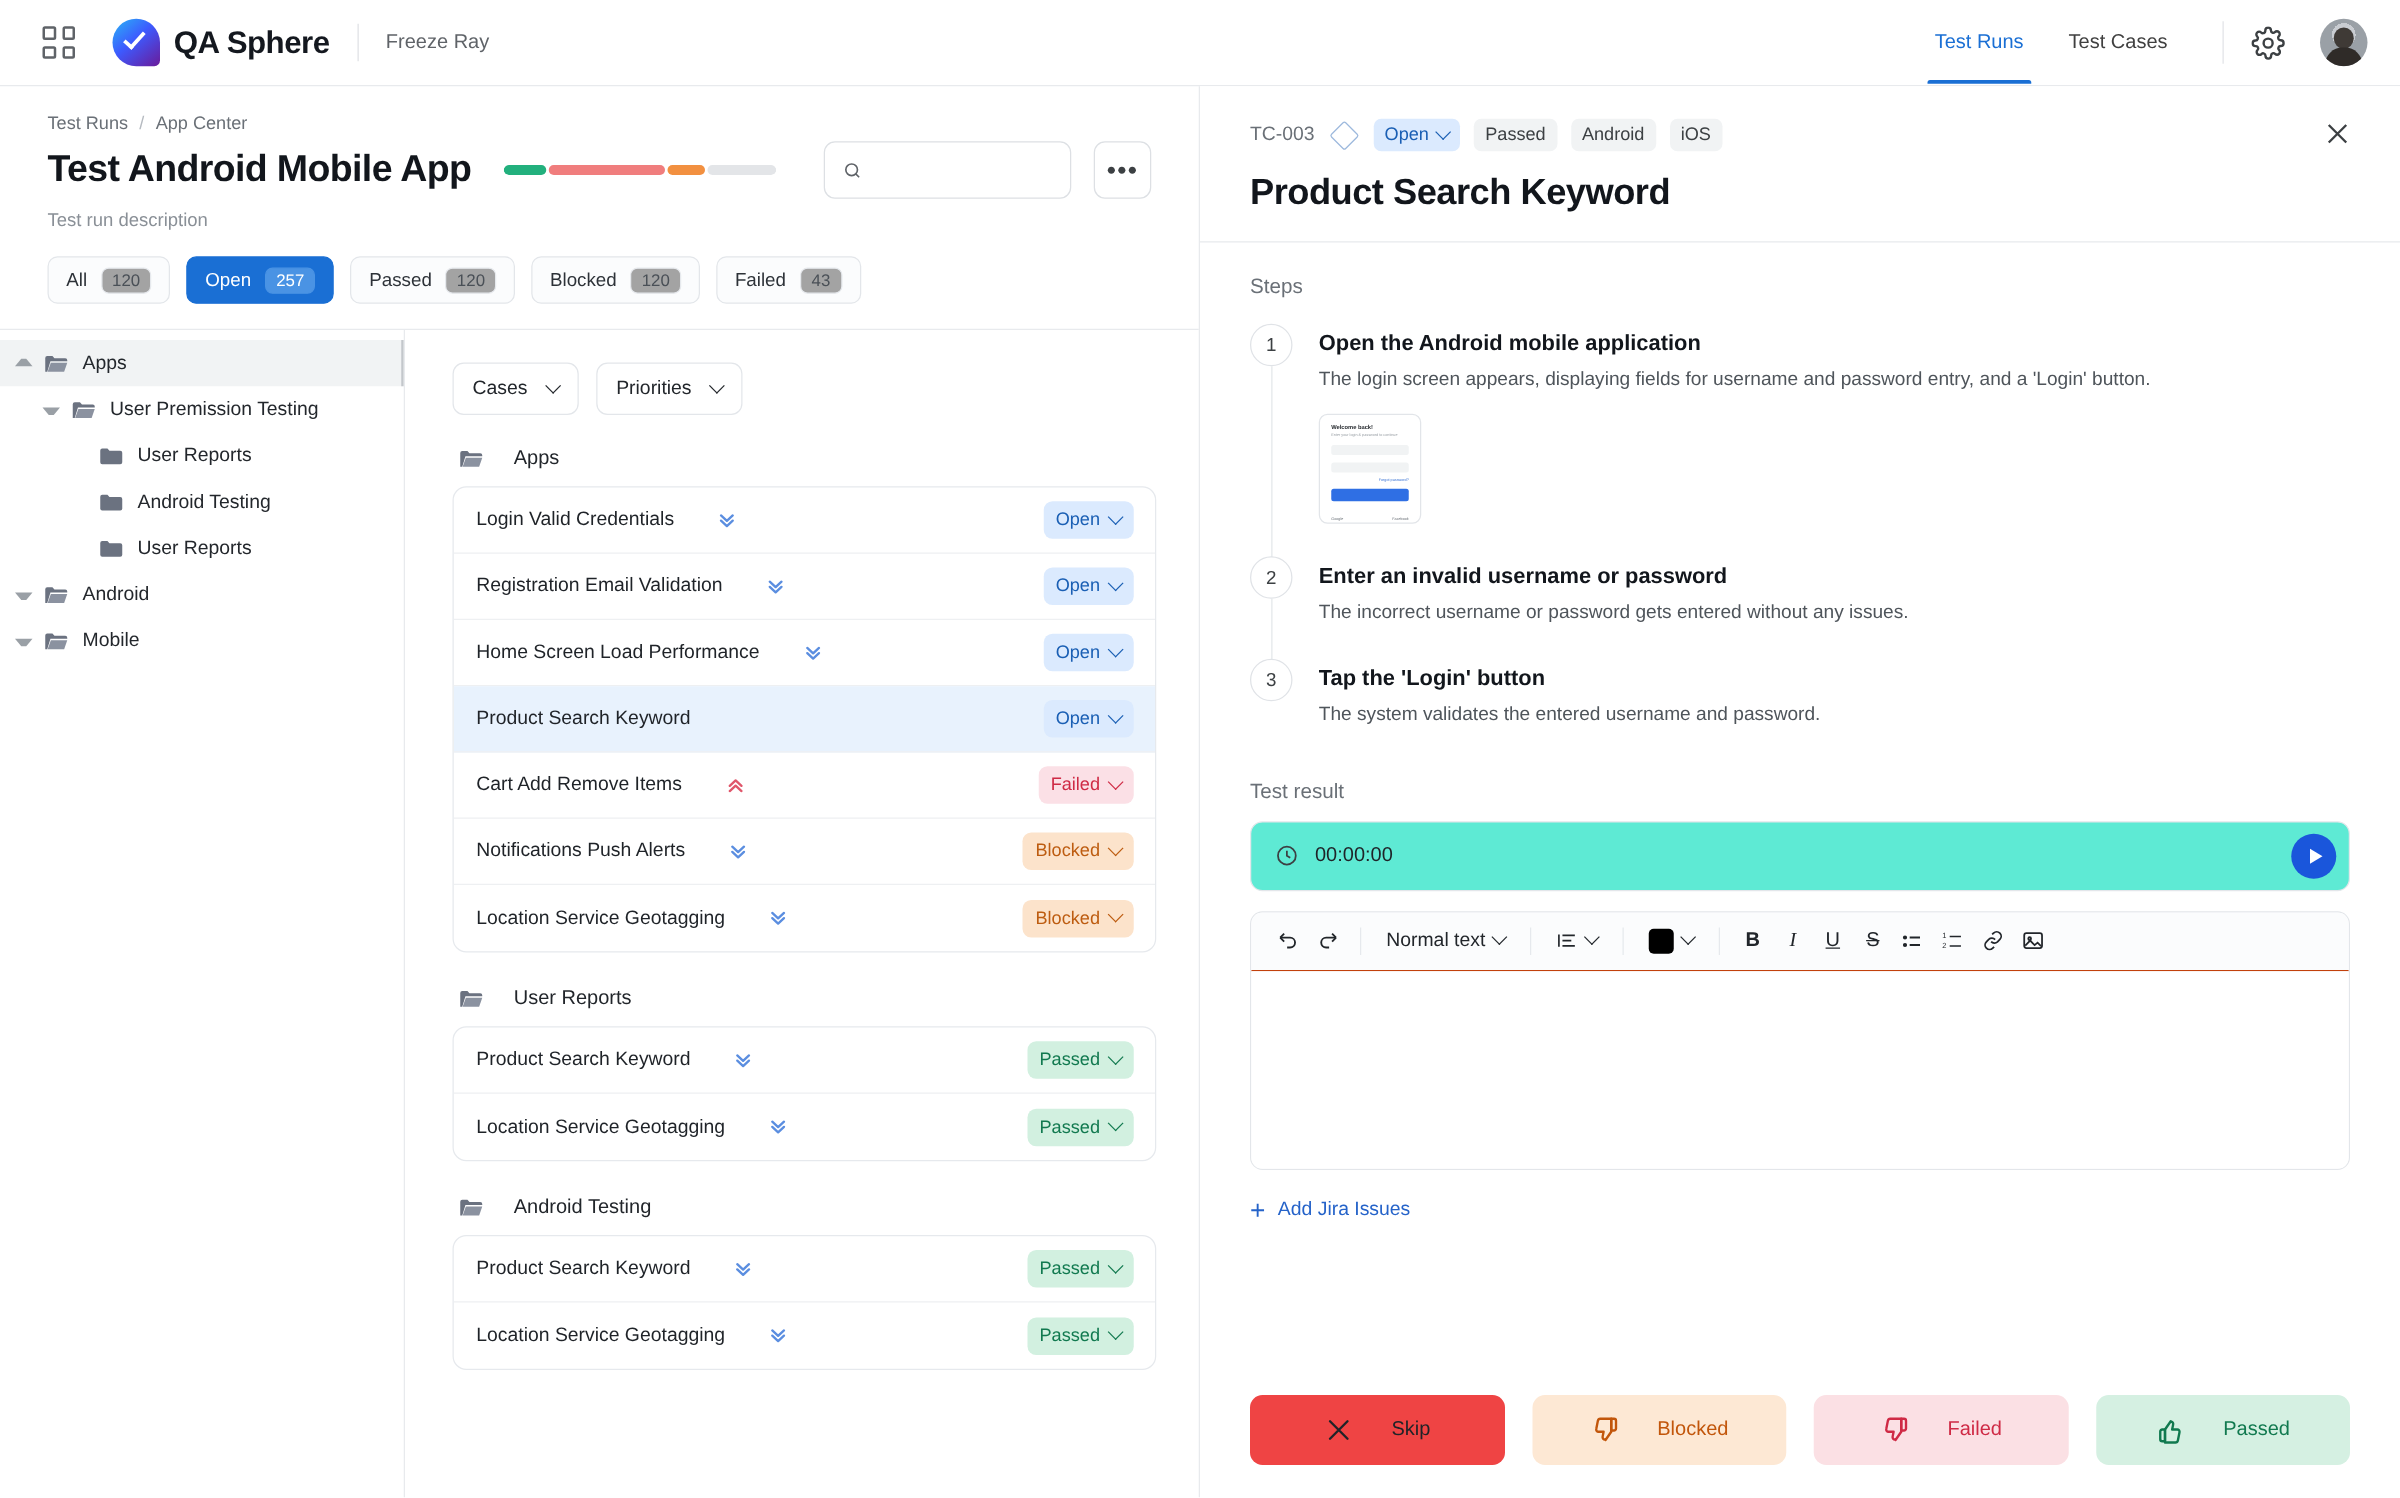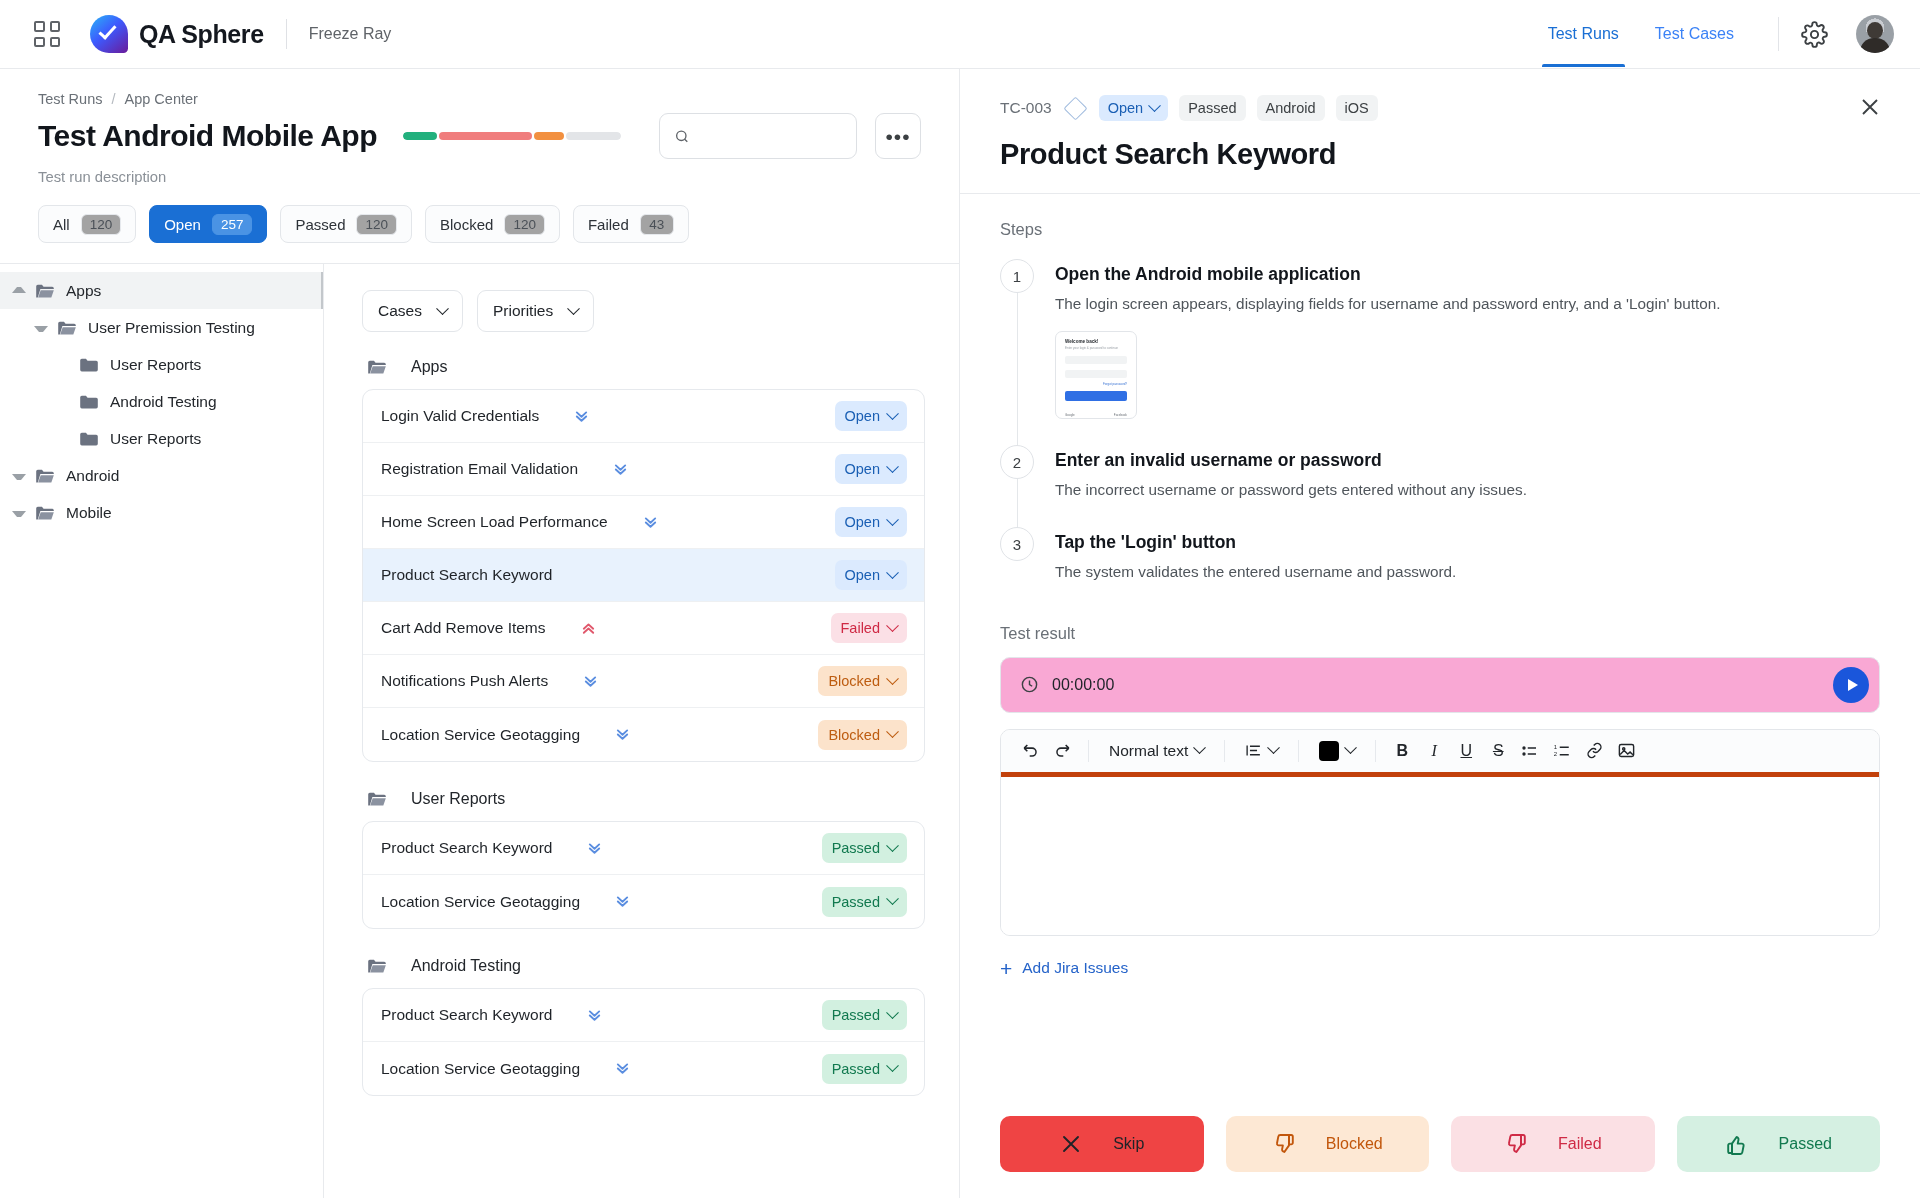--- a/index.html
+++ b/index.html
@@ -38,7 +38,7 @@
   .workspace { font-size: 16px; color: #5f6368; }
   .top-right { margin-left: auto; display: flex; align-items: center; gap: 0; }
   .nav-tab {
-    font-size: 16px; color: #3b82f6; padding: 24px 18px 24px; position: relative;
+    font-size: 16px; color: #404040; padding: 24px 18px 24px; position: relative;
     cursor: pointer; white-space: nowrap;
   }
   .nav-tab.active { color: #1a6fd4; }

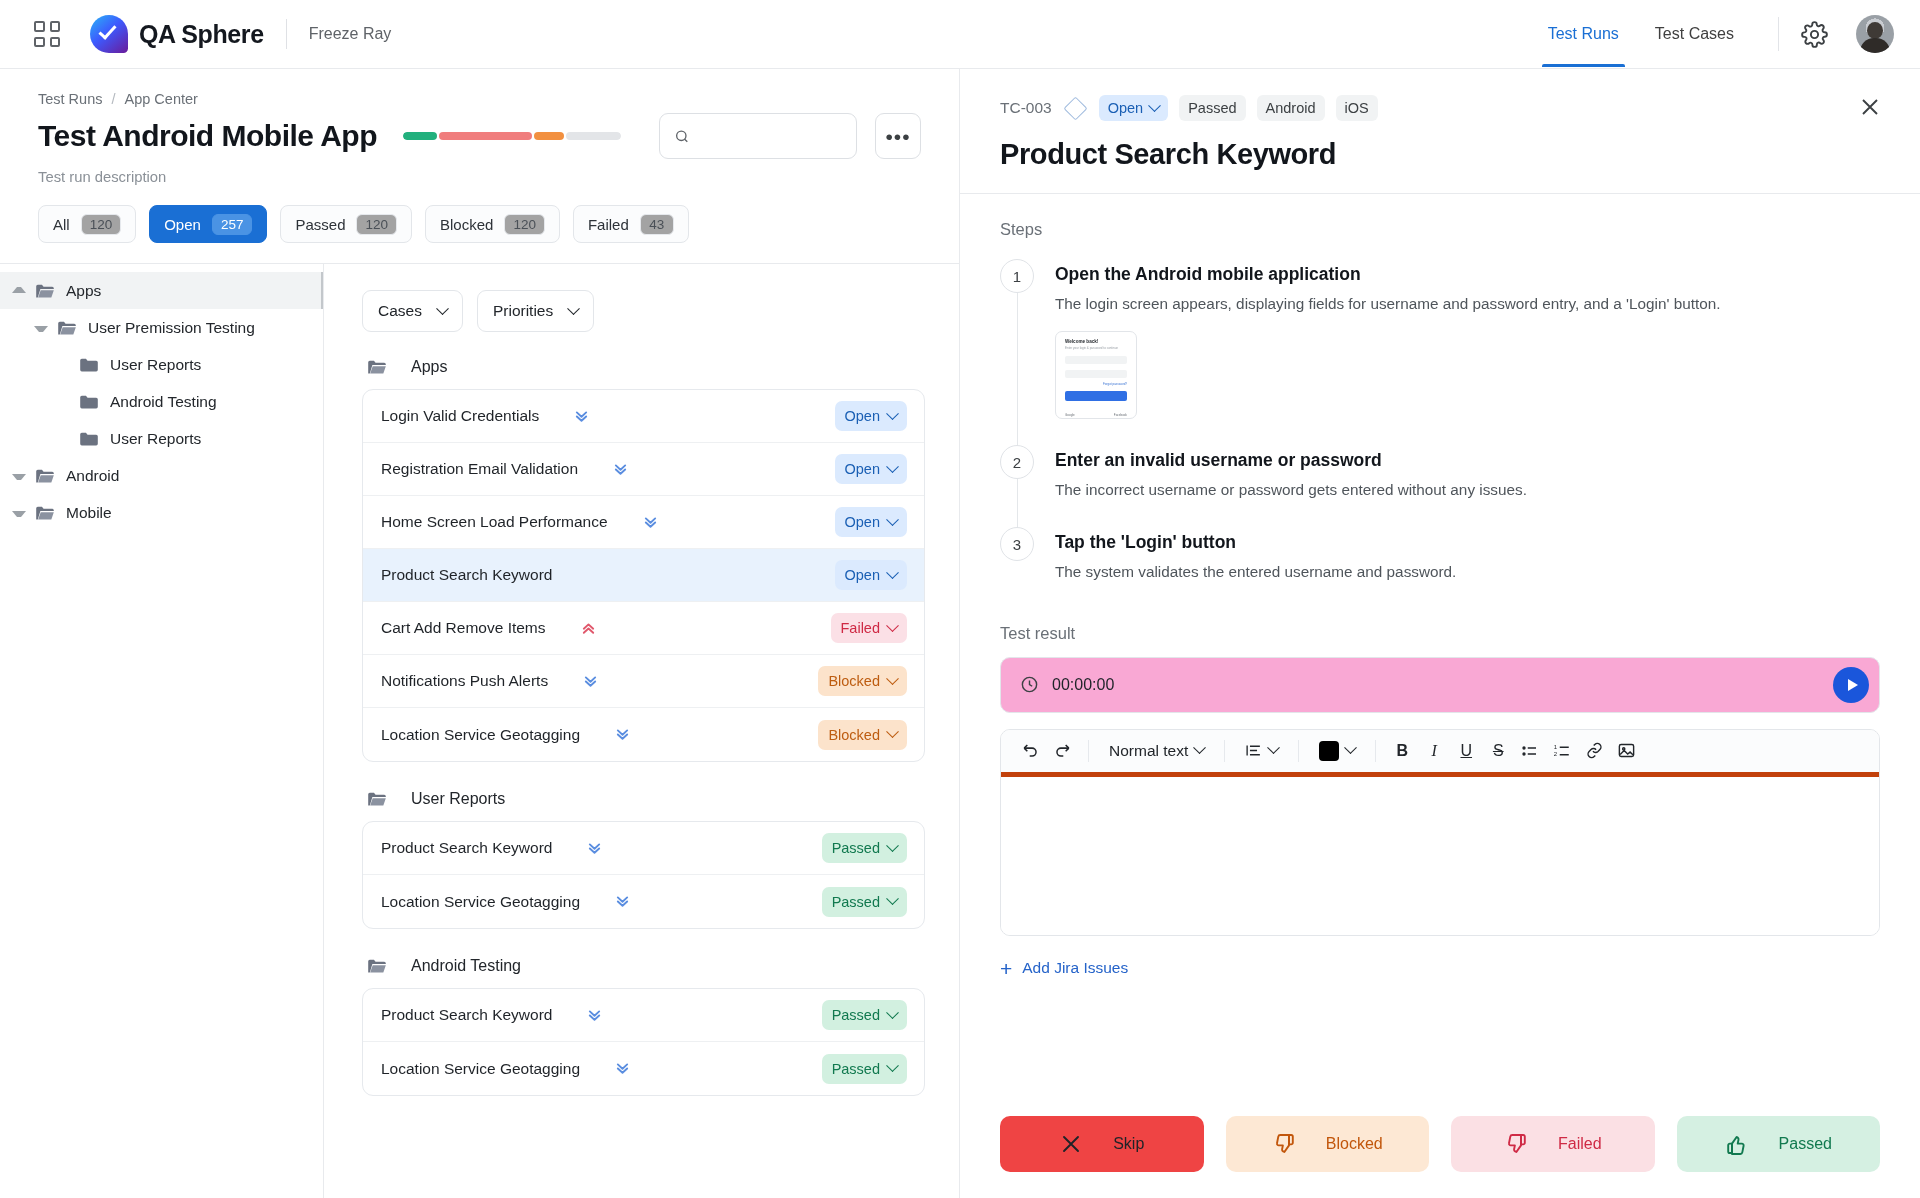--- a/index.html
+++ b/index.html
@@ -182,7 +182,7 @@
   .res-label { font-size: 16.5px; color:#6a7077; margin: 14px 0 14px; }
   .timer {
     height: 56px; border: 1px solid #e3e6ea; border-radius: 10px; display:flex;
-    align-items:center; padding: 0 10px 0 19px; background:#f9a8d4;
+    align-items:center; padding: 0 10px 0 19px; background:#5eead4;
   }
   .timer .tt { font-size: 16px; color:#1f2328; margin-left: 13px; }
   .play {

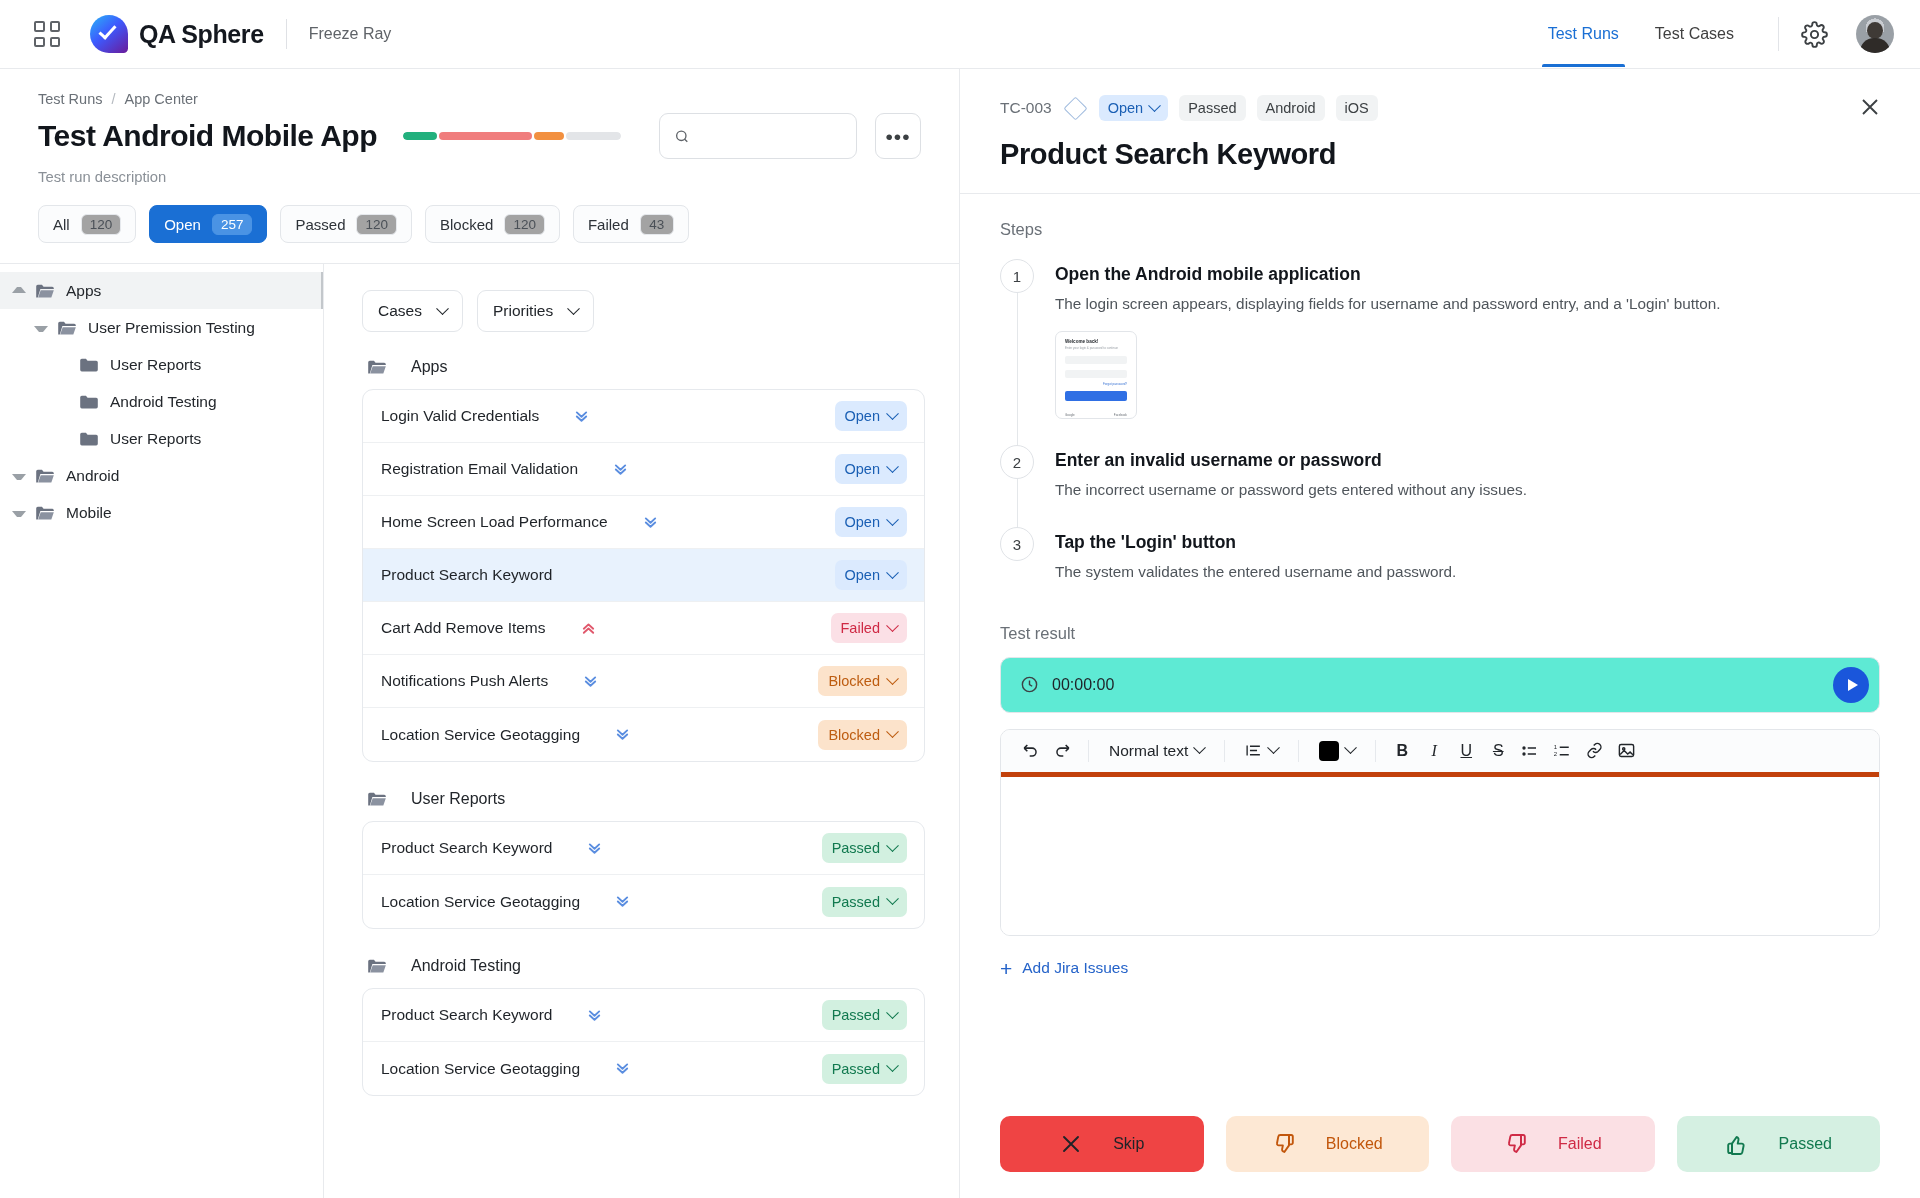--- a/index.html
+++ b/index.html
@@ -193,7 +193,7 @@
             border-bottom: 6.5px solid transparent; margin-left: 3px; }
   .editor { margin-top: 16px; border: 1px solid #e3e6ea; border-radius: 10px; overflow:hidden; }
   .etoolbar { height: 47px; display:flex; align-items:center; gap: 2px; padding: 0 14px;
-              border-bottom: 5px solid #c2410c; background:#fbfcfd; }
+              border-bottom: 1px solid #c2410c; background:#fbfcfd; }
   .ebtn { min-width: 30px; height: 30px; display:flex; align-items:center; justify-content:center;
           border-radius: 5px; cursor:pointer; font-size: 16px; color:#22262b; padding: 0 4px; }
   .ebtn.txt { gap: 7px; font-size: 15.5px; padding: 0 9px; }

